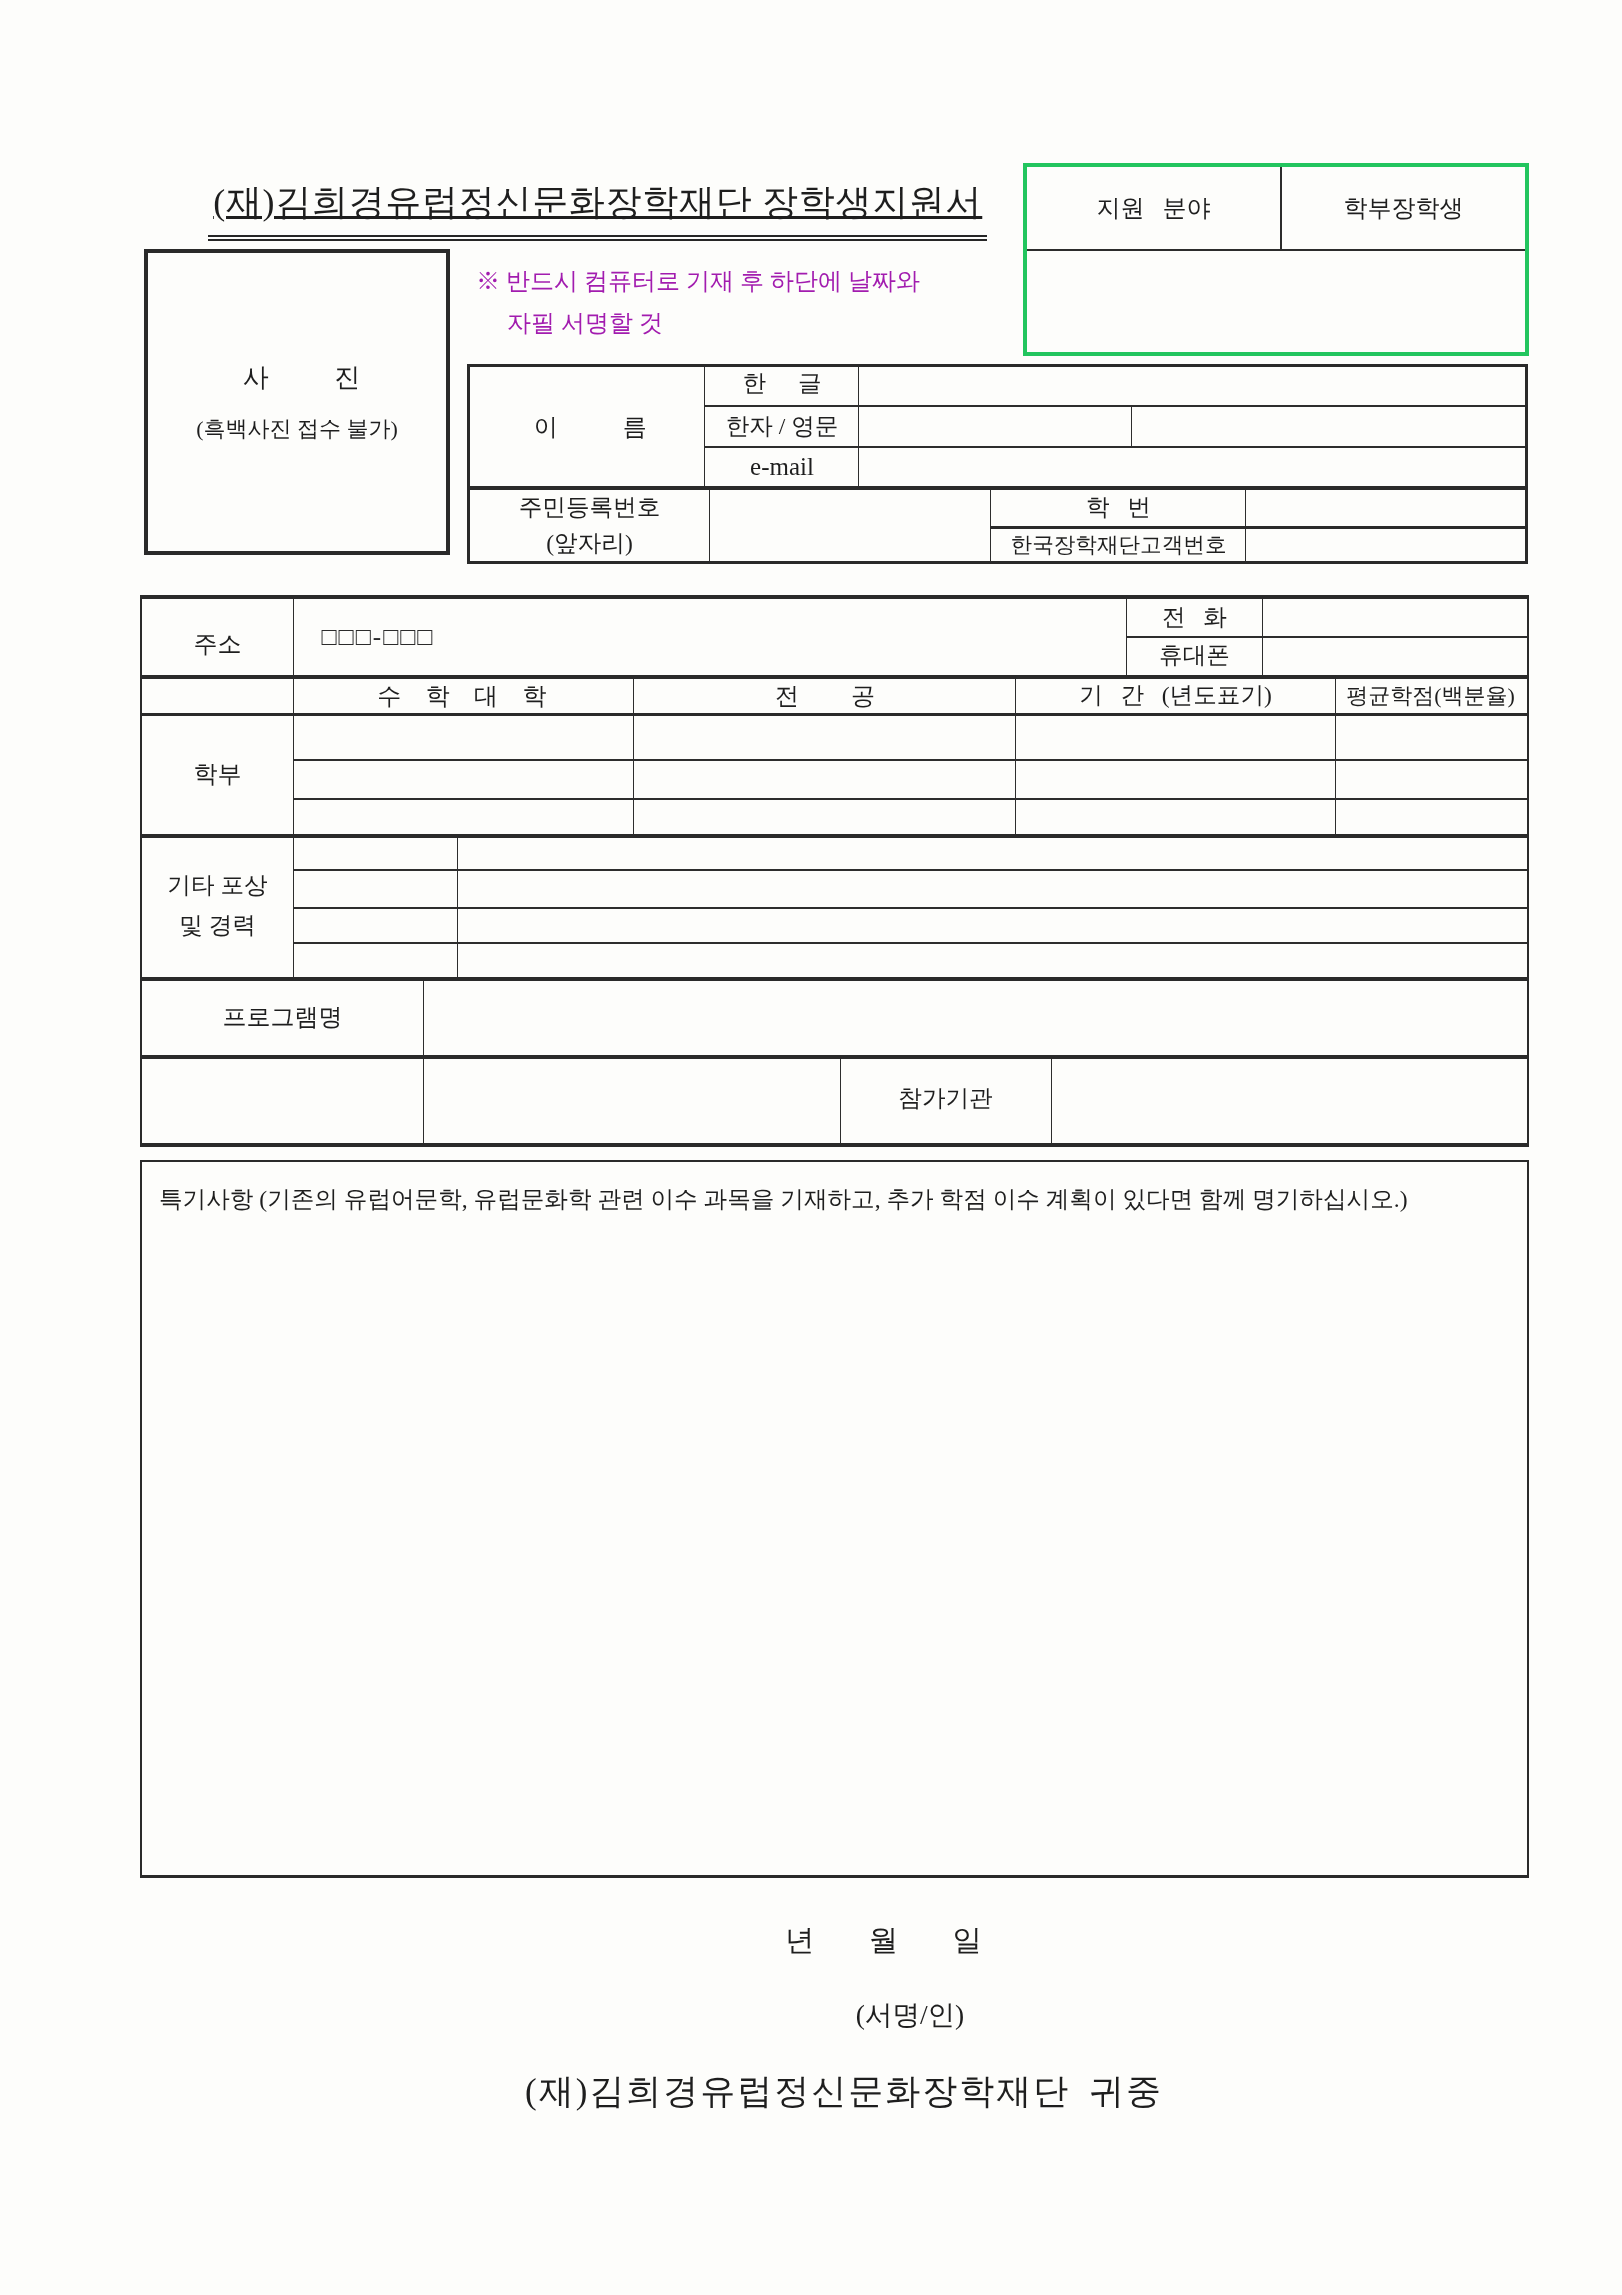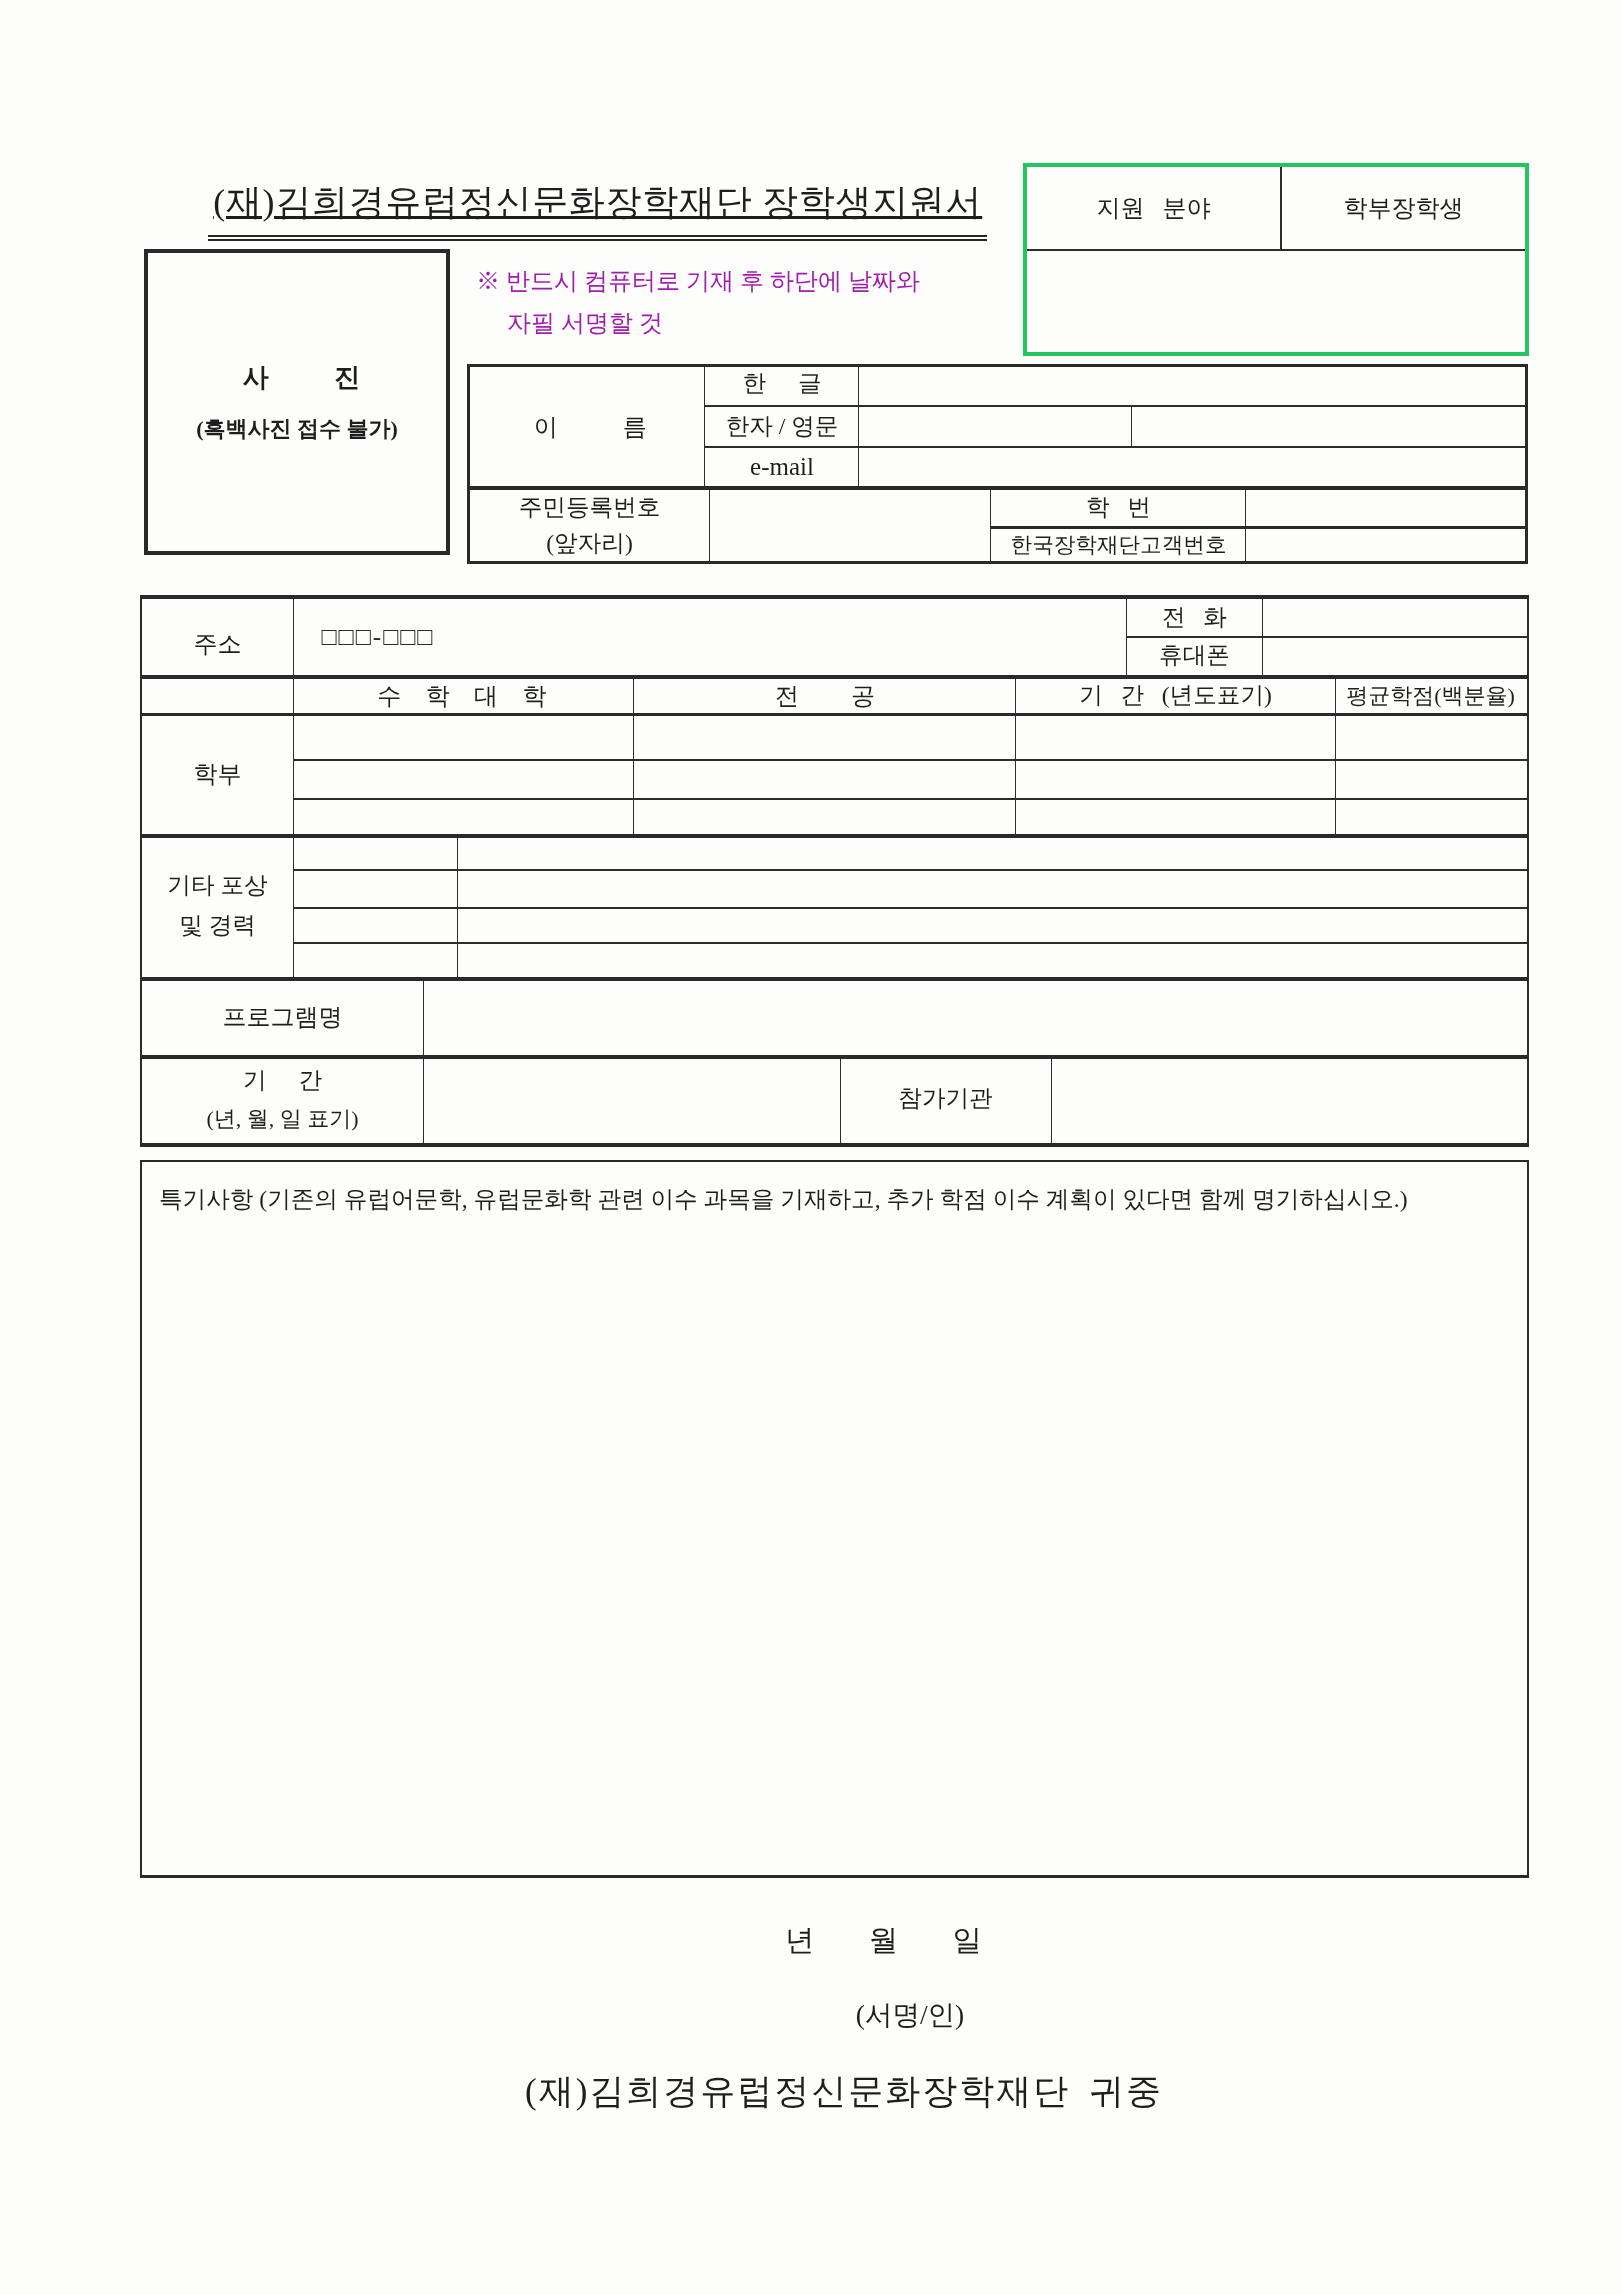--- a/index.html
+++ b/index.html
@@ -51,7 +51,7 @@
     <div class="fill"></div>
   </div>
 
-  <div class="box" style="left:144px; top:249px; width:306px; height:306px; border-width:4.6px; display:flex; flex-direction:column; align-items:center; justify-content:center; gap:19.6px;font-weight:bold;">
+  <div class="box" style="left:144px; top:249px; width:306px; height:306px; border-width:4.6px; display:flex; flex-direction:column; align-items:center; justify-content:center; gap:19.6px;">
     <div class="f40 ws-xl" style="padding-left:9.2px;">사 진</div>
     <div class="f34">(흑백사진 접수 불가)</div>
   </div>

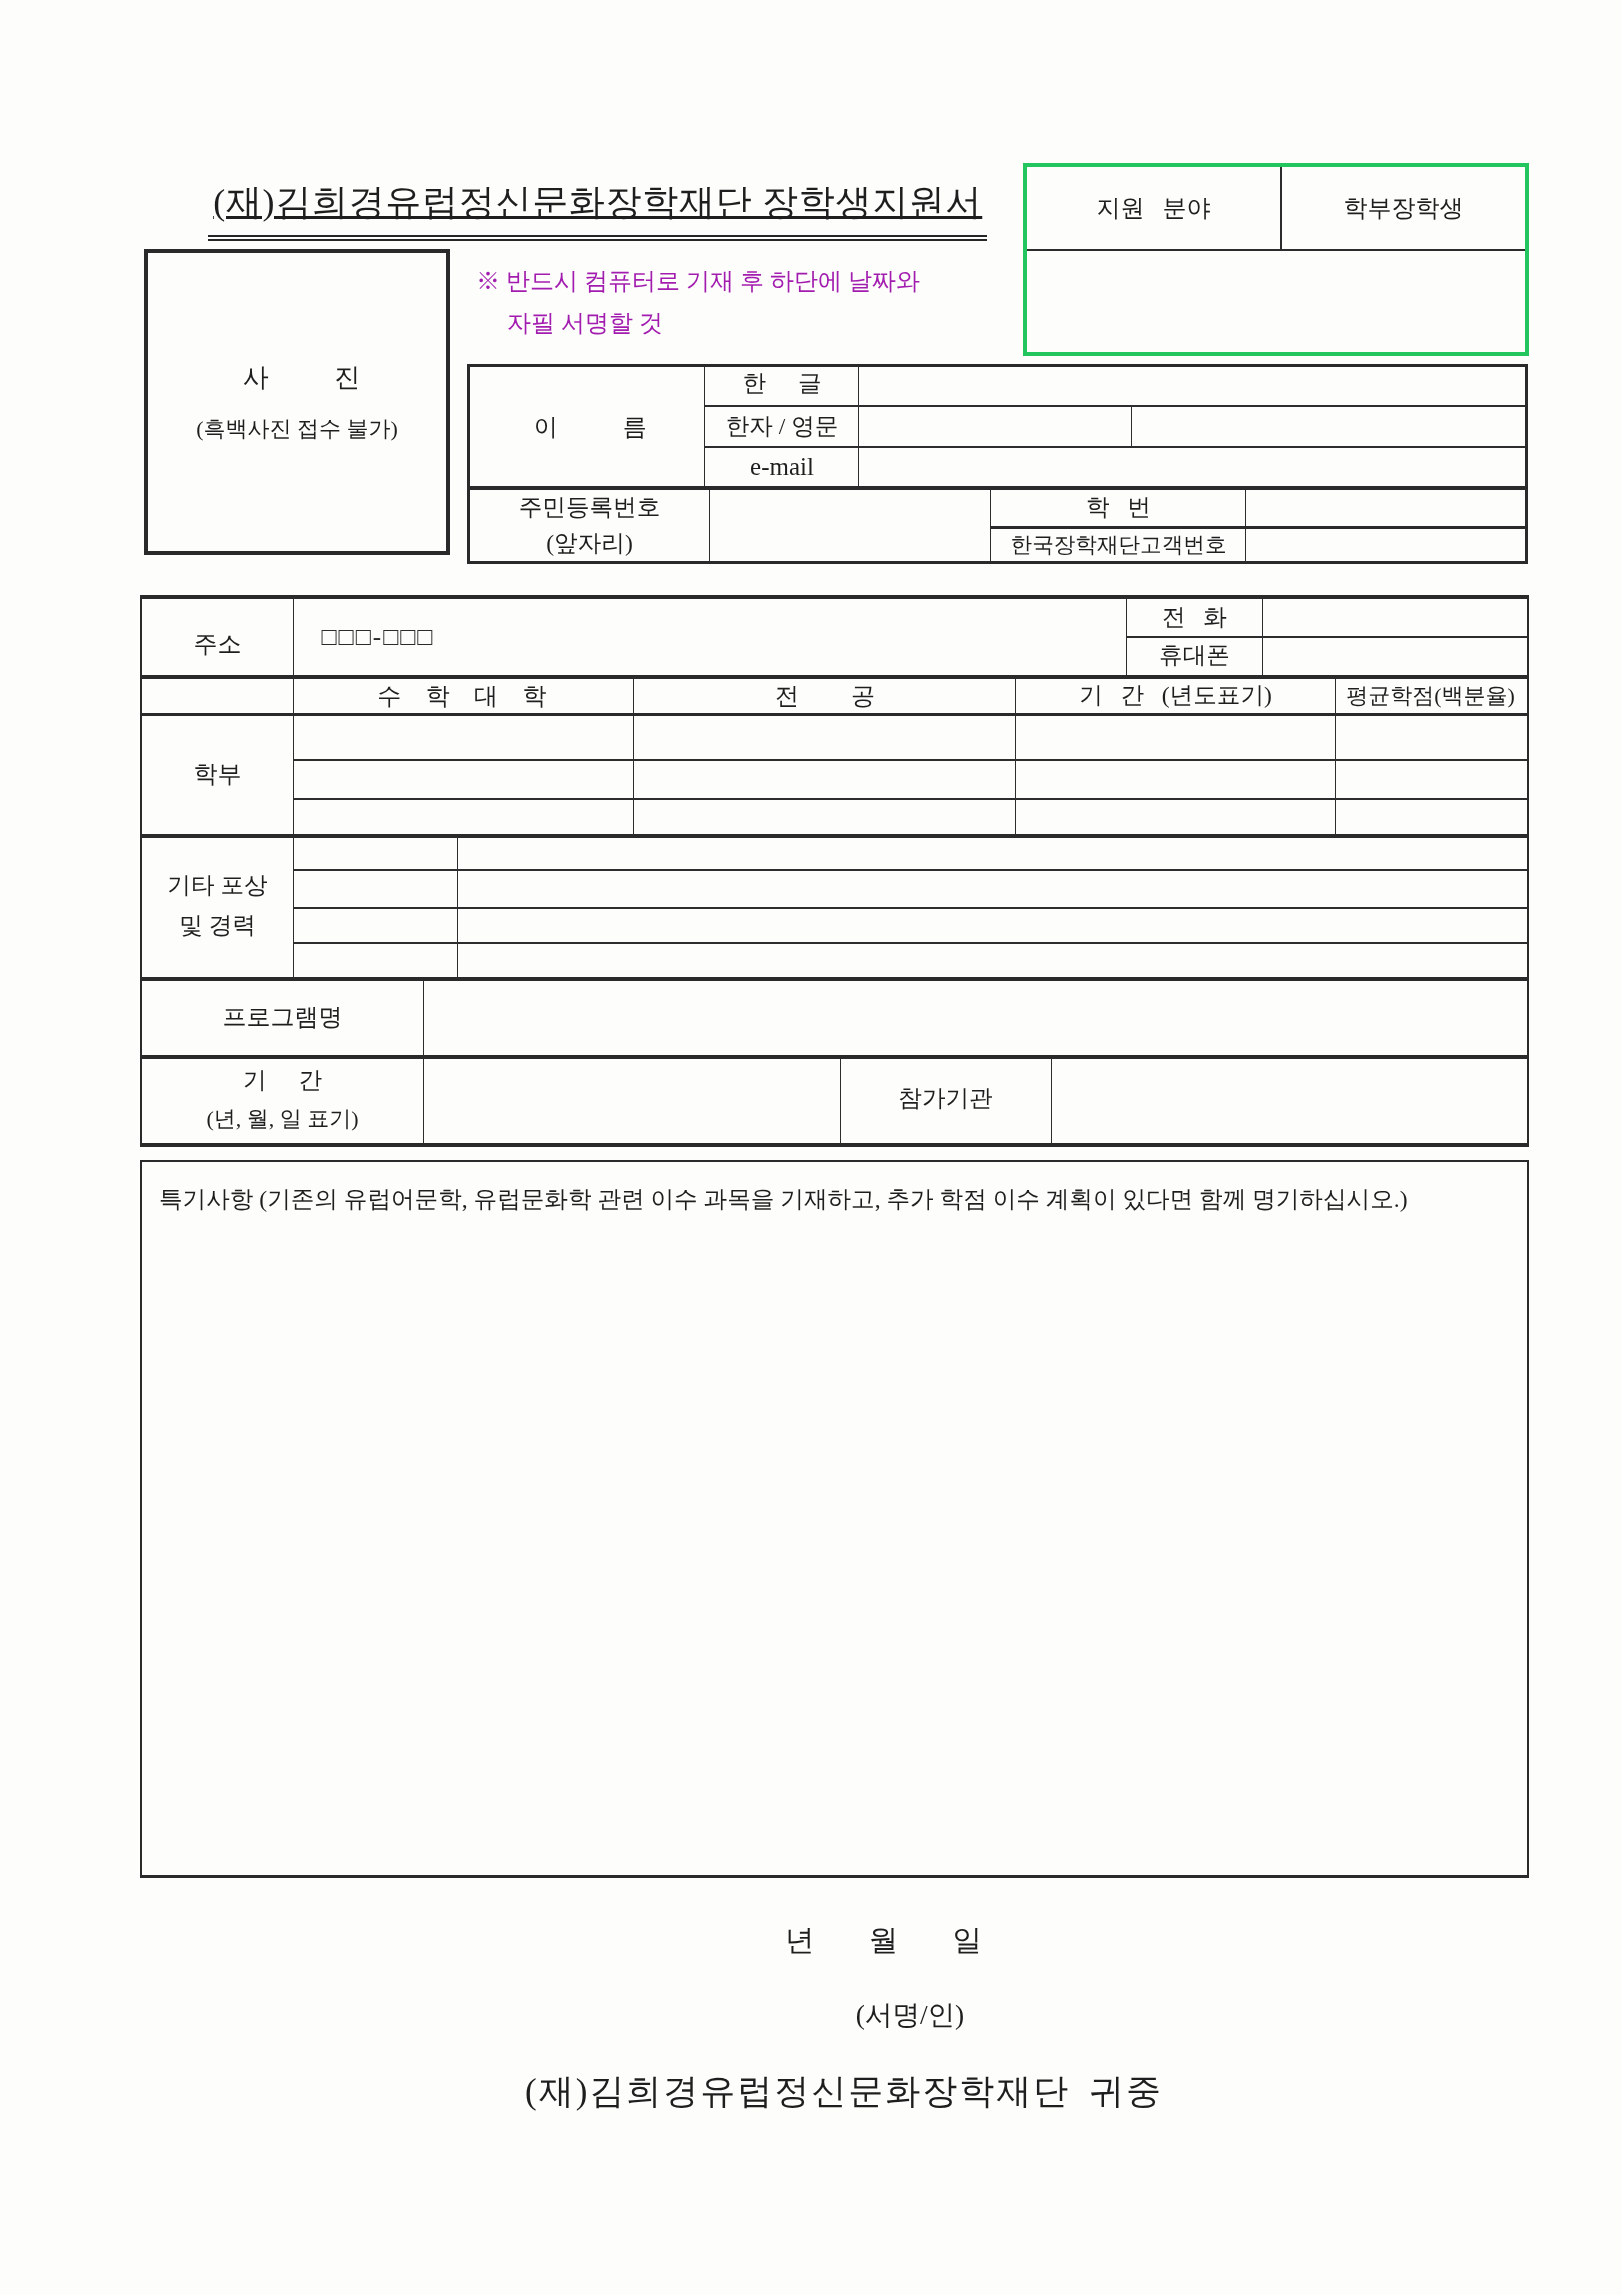--- a/index.html
+++ b/index.html
@@ -165,10 +165,6 @@
     <div class="vline" style="left:281px; top:0; bottom:0;"></div>
     <div class="vline" style="left:698px; top:0; bottom:0;"></div>
     <div class="vline" style="left:909px; top:0; bottom:0;"></div>
-    <div class="cell f36" style="left:0; top:0; width:281px; height:80px; flex-direction:column; gap:9.2px;">
-      <div class="ws-md">기 간</div>
-      <div class="f34">(년, 월, 일 표기)</div>
-    </div>
     <div class="cell" style="left:282px; top:0; width:414px; height:80px;"></div>
     <div class="cell f36" style="left:699px; top:0; width:209px; height:80px;">참가기관</div>
     <div class="cell" style="left:910px; top:0; width:473px; height:80px;"></div>

